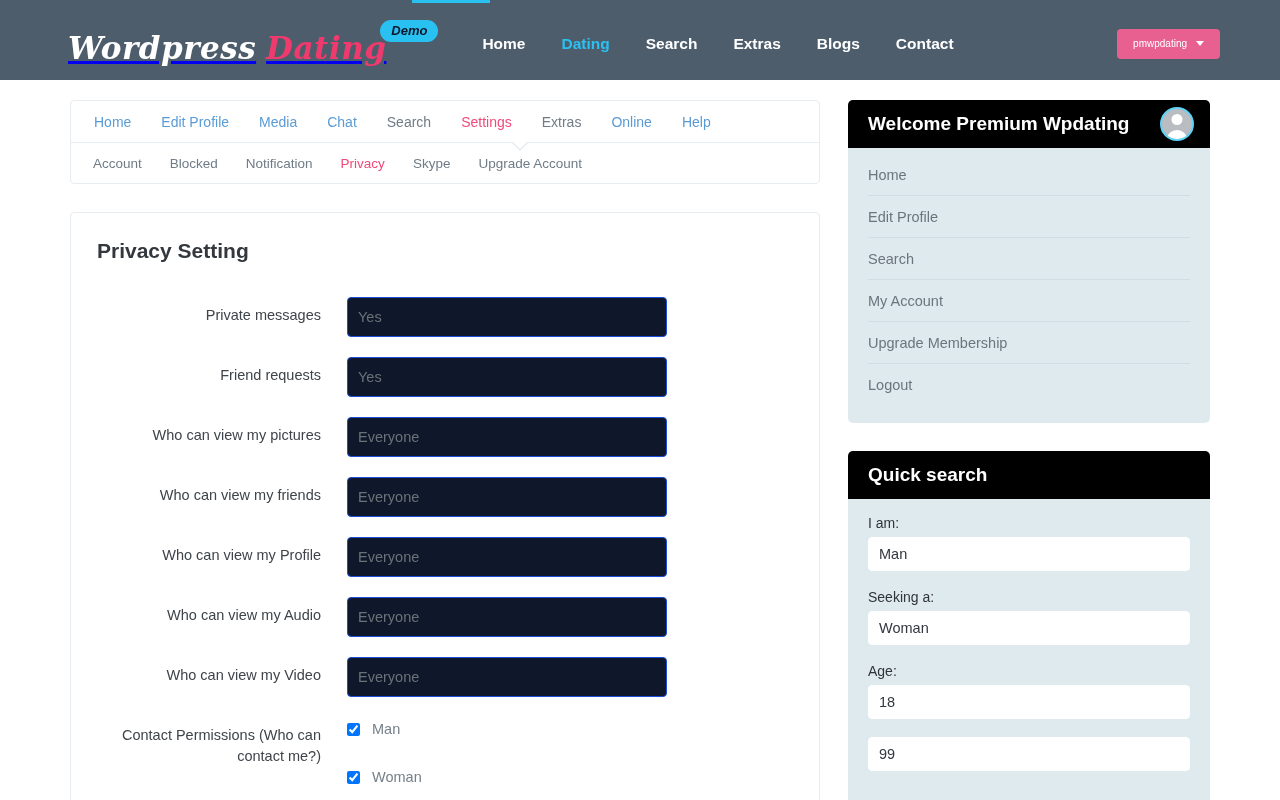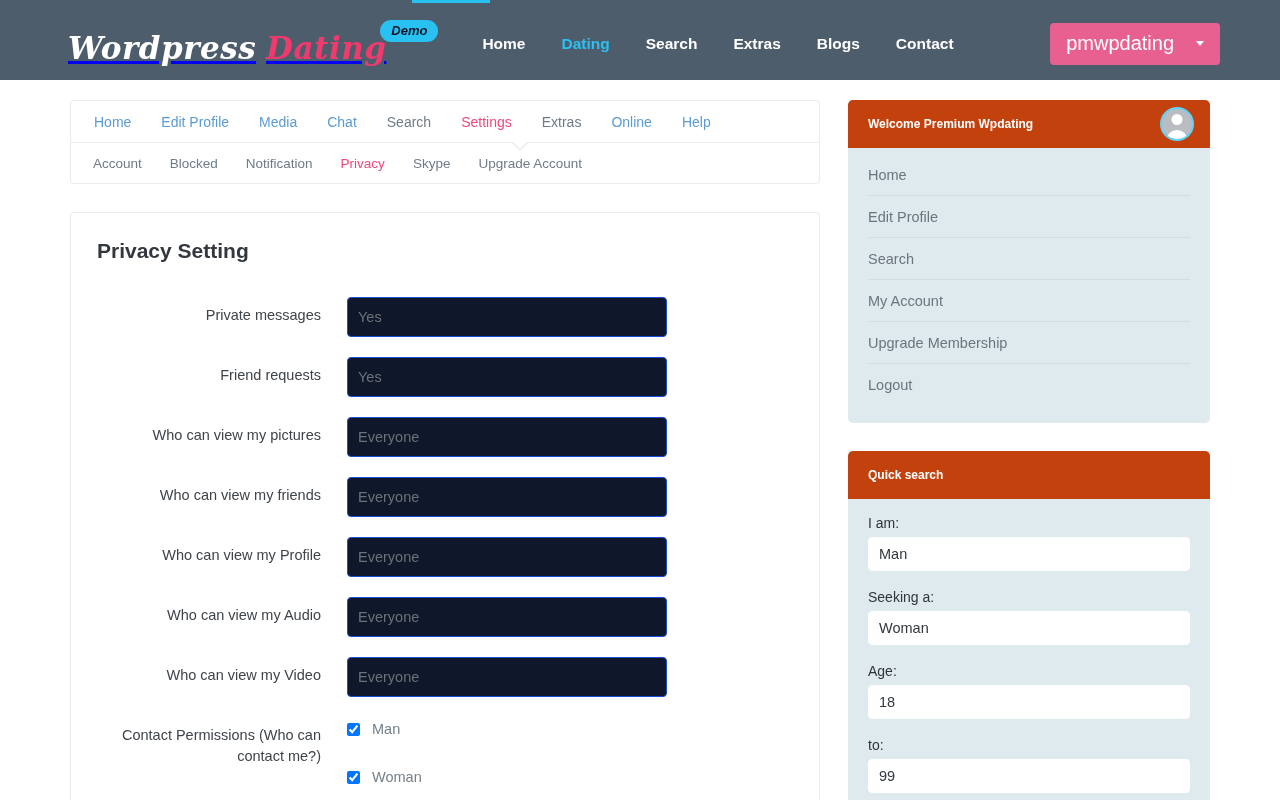--- a/index.html
+++ b/index.html
@@ -90,13 +90,13 @@
     color: #ffffff;
     border: none;
     border-radius: 4px;
-    font-size: 20px;
+    font-size: 10px;
     font-family: "Liberation Sans", sans-serif;
     padding: 9px 16px 10px;
     cursor: pointer;
     display: flex;
     align-items: center;
-    gap: 22px;
+    gap: 9px;
   }
   .caret {
     display: inline-block;

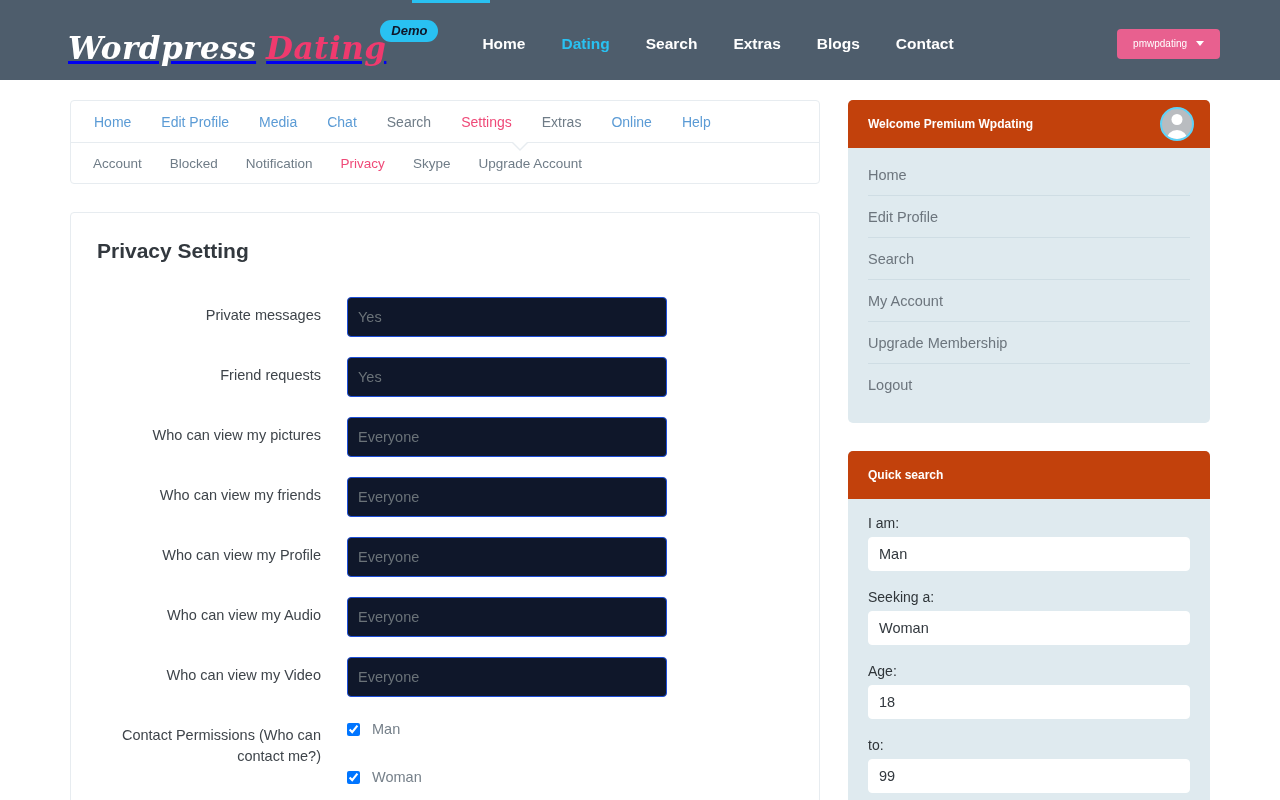--- a/index.html
+++ b/index.html
@@ -248,9 +248,9 @@
     background: #dfeaef;
   }
   .panel-head {
-    background: #c2410c;
+    background: #000000;
     color: #ffffff;
-    font-size: 12px;
+    font-size: 19px;
     font-weight: bold;
     padding: 14px 20px;
     position: relative;

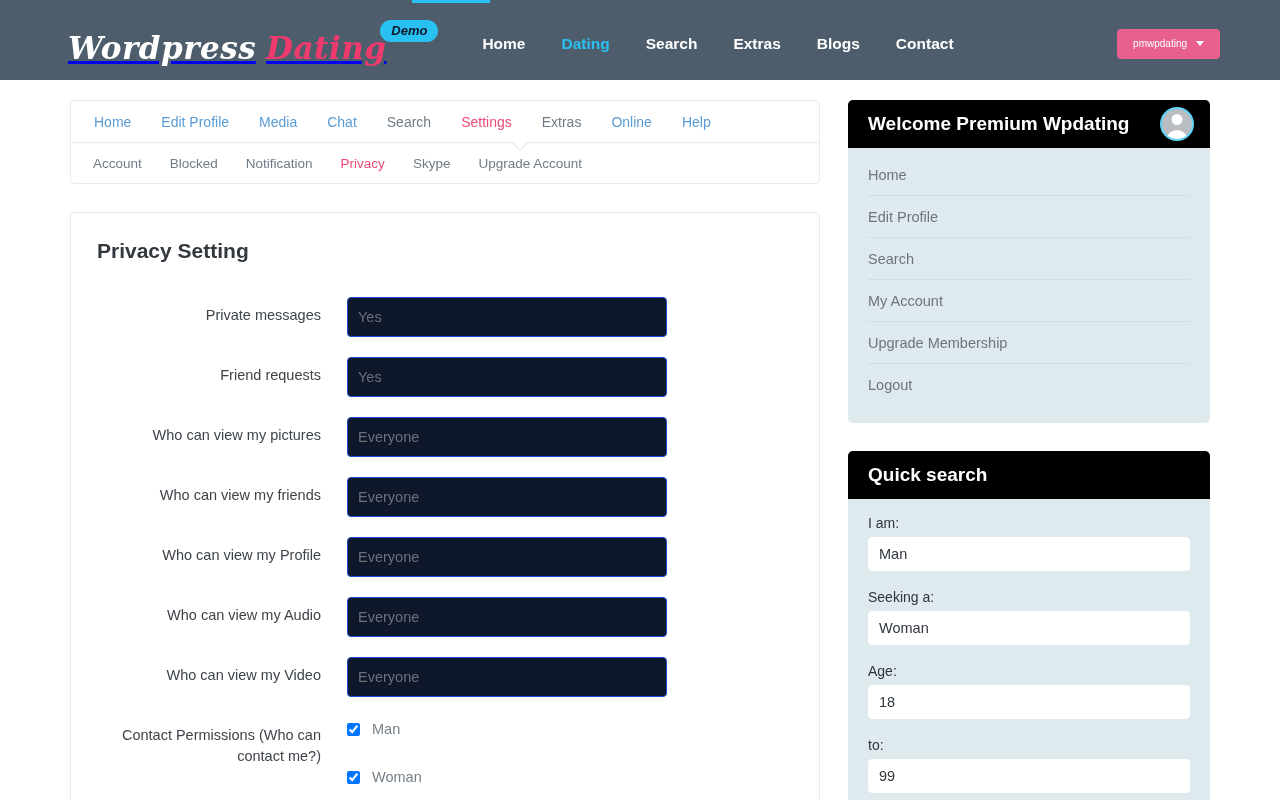--- a/index.html
+++ b/index.html
@@ -498,7 +498,6 @@
           <option>18</option>
         </select>
 
-        <div class="qs-label">to:</div>
         <select class="qs-field">
           <option>99</option>
         </select>

